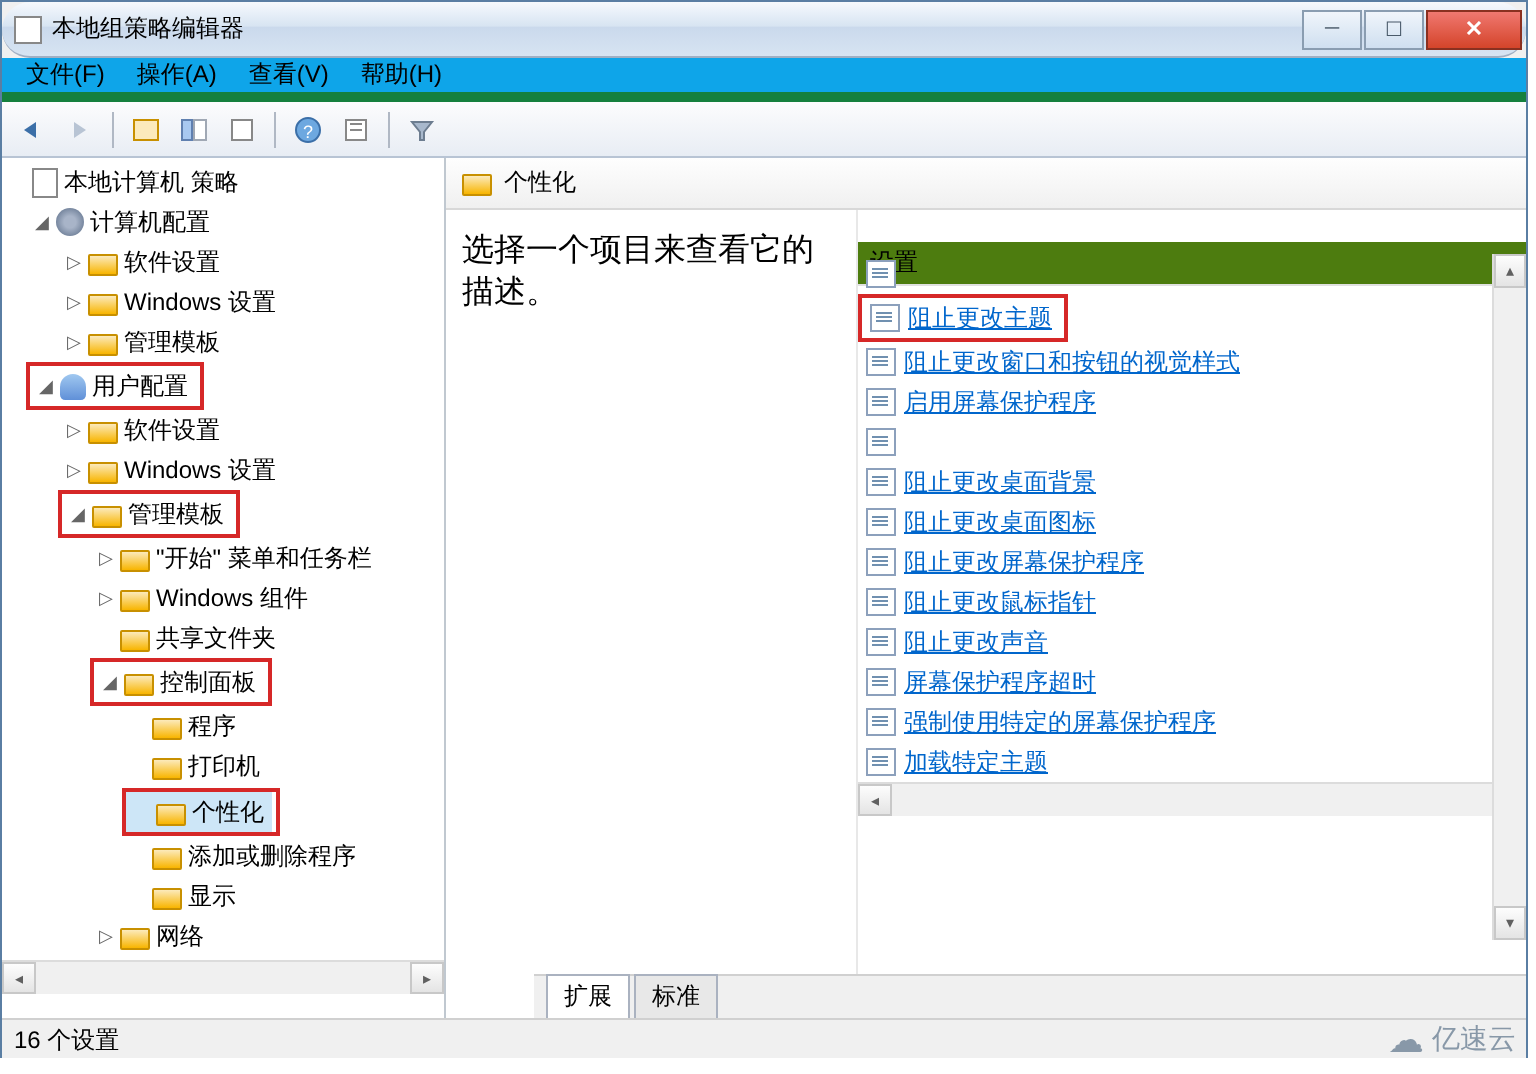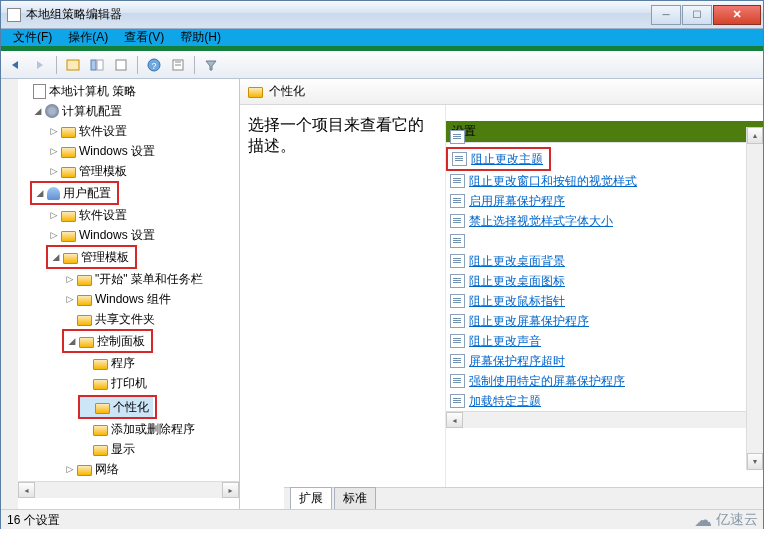--- a/index.html
+++ b/index.html
@@ -5,7 +5,7 @@
 * { box-sizing: border-box; margin: 0; padding: 0; font-family: "Microsoft YaHei", "SimSun", sans-serif; }
 body { background: #fff; width: 768px; height: 537px; position: relative; overflow: hidden; }
 .window { width: 764px; height: 529px; border: 1px solid #5a7ea3; background: #f0f0f0; position: relative; }
-.titlebar { height: 28px; background: linear-gradient(to bottom, #f6f9fd 0%, #d7e4f2 45%, #cad9ec 46%, #d7e4f2 100%); display: flex; align-items: center; padding: 0 2px 0 6px; border-bottom: 1px solid #a0afc3; }
+.titlebar { height: 28px; background: linear-gradient(to bottom, #f6f9fd 0%, #d7e4f2 45%, #cad9ec 46%, #d7e4f2 100%); display: flex; align-items: center; padding: 0 2px 0 6px; border-bottom: 1px solid #a0afc3; border-radius: 14px; }
 .title-icon { width: 14px; height: 14px; background: #fff; border: 1px solid #888; margin-right: 5px; }
 .title-text { font-size: 12px; color: #000; flex: 1; }
 .win-btns { display: flex; }

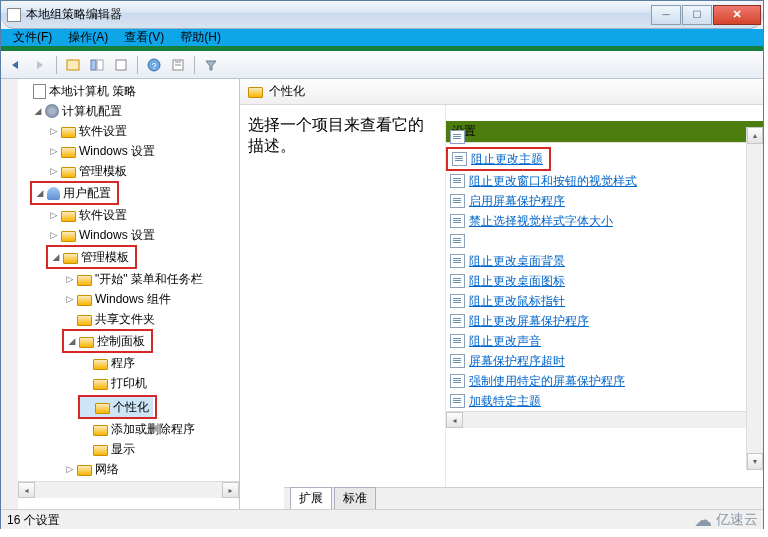--- a/index.html
+++ b/index.html
@@ -16,7 +16,7 @@
 .toolbar { height: 28px; background: linear-gradient(to bottom, #fcfcfd, #e8edf4); border-bottom: 1px solid #b8c4d4; display: flex; align-items: center; padding: 0 4px; gap: 2px; }
 .tool-btn { width: 22px; height: 22px; display: flex; align-items: center; justify-content: center; cursor: pointer; border-radius: 2px; }
 .tool-sep { width: 1px; height: 18px; background: #b0b8c4; margin: 0 3px; }
-.content { display: flex; height: 430px; padding-left: 17px; }
+.content { display: flex; height: 430px; }
 .tree-panel { width: 222px; background: #fff; border-right: 1px solid #c0c8d0; overflow: auto; padding-top: 2px; }
 .tree-node { display: flex; align-items: center; height: 20px; font-size: 12px; cursor: pointer; white-space: nowrap; padding-right: 4px; }
 .tree-node.selected { background: #cde6f7; }

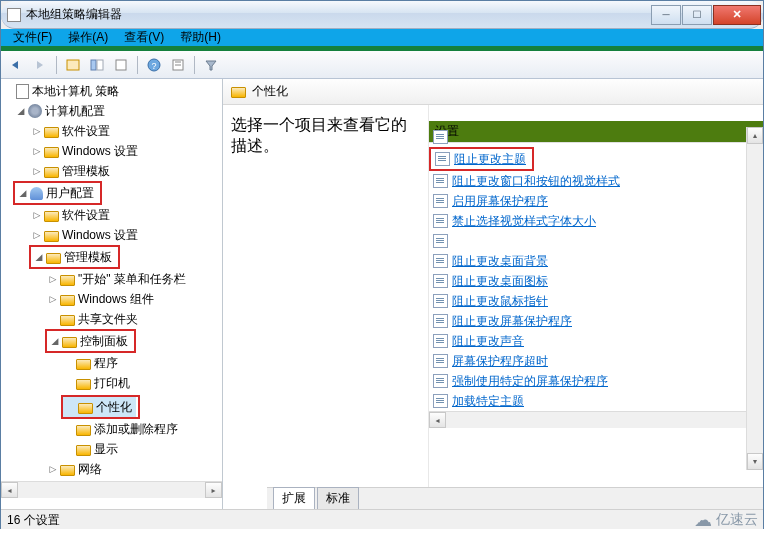--- a/index.html
+++ b/index.html
@@ -255,9 +255,6 @@
                 <span class="list-link">启用屏幕保护程序</span>
               </div><div class="list-item">
                 <span class="list-icon"></span>
-                <span class="list-link">禁止选择视觉样式字体大小</span>
-              </div><div class="list-item">
-                <span class="list-icon"></span>
               </div><div class="list-item">
                 <span class="list-icon"></span>
                 <span class="list-link">阻止更改桌面背景</span>

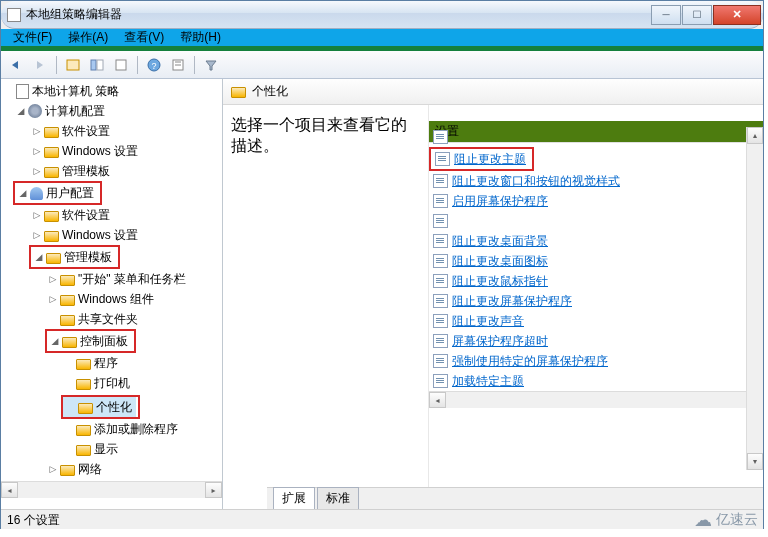--- a/index.html
+++ b/index.html
@@ -263,10 +263,10 @@
                 <span class="list-link">阻止更改桌面图标</span>
               </div><div class="list-item">
                 <span class="list-icon"></span>
+                <span class="list-link">阻止更改屏幕保护程序</span>
+              </div><div class="list-item">
+                <span class="list-icon"></span>
                 <span class="list-link">阻止更改鼠标指针</span>
-              </div><div class="list-item">
-                <span class="list-icon"></span>
-                <span class="list-link">阻止更改屏幕保护程序</span>
               </div><div class="list-item">
                 <span class="list-icon"></span>
                 <span class="list-link">阻止更改声音</span>

